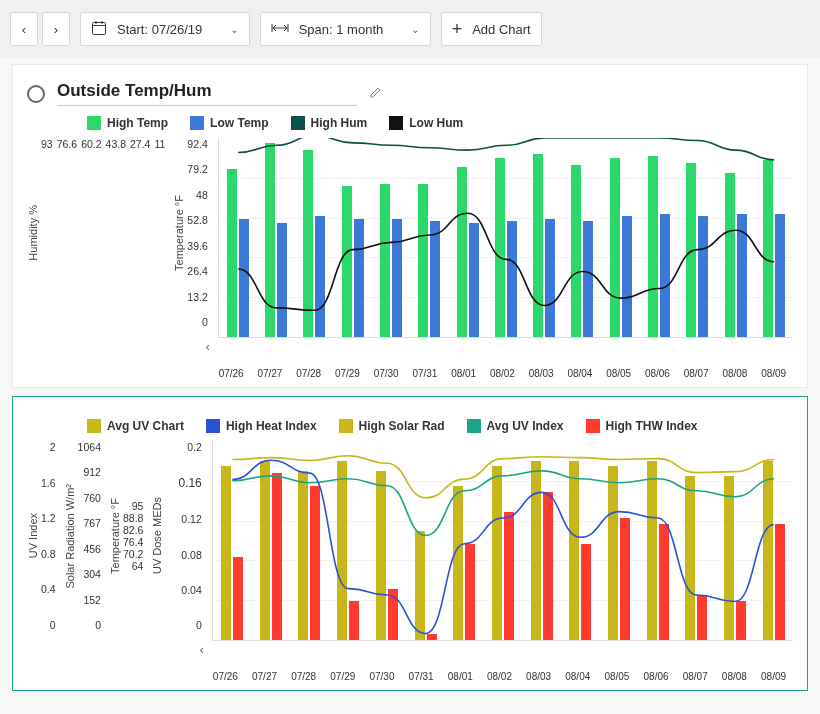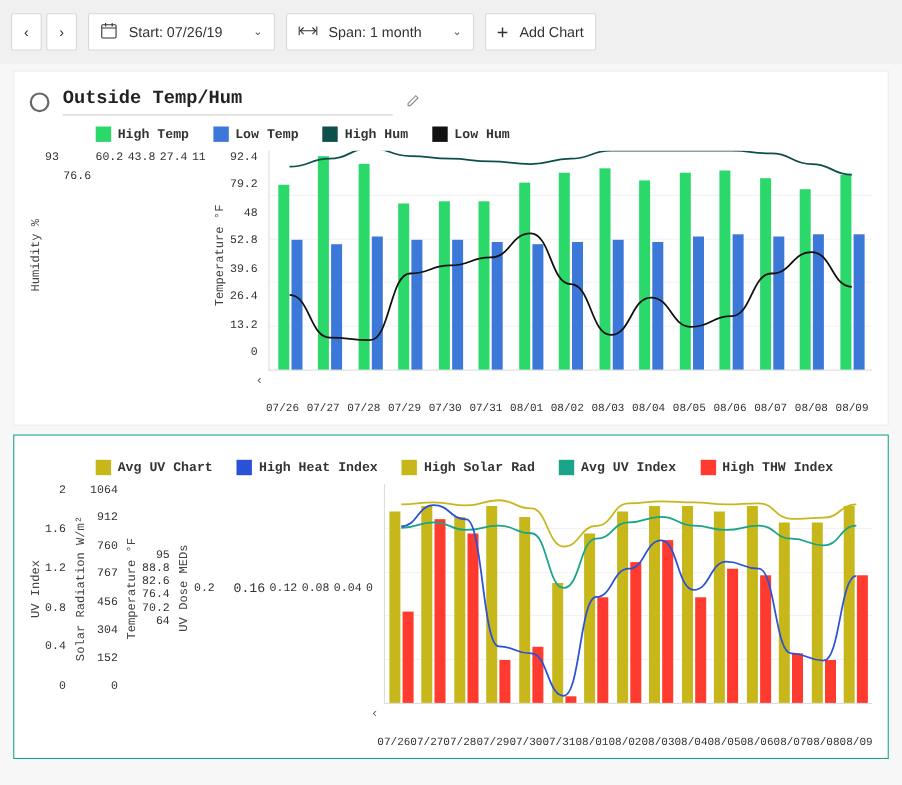--- a/index.html
+++ b/index.html
@@ -40,7 +40,6 @@
     margin: 6px 12px 8px 12px;
     padding: 16px 14px 8px 14px;
     border: 1px solid #eaeaea;
-    font-family: Liberation Mono, monospace;
   }
   .panel.selected { border: 1px solid #1aa58a; }
   .panel-head {

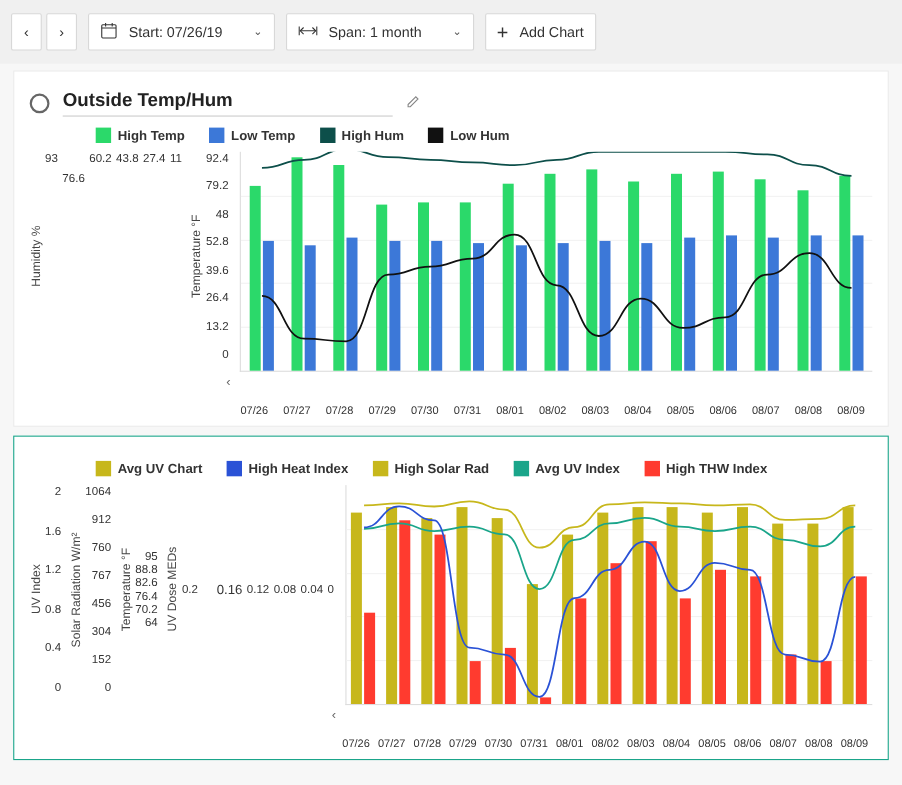--- a/index.html
+++ b/index.html
@@ -159,7 +159,7 @@
             <span class="label" style="writing-mode: vertical-rl; transform: rotate(180deg); font-size: 11px; color: rgb(68, 68, 68);">Humidity %</span>
             <div class="ticks" style="display: flex; flex-direction: row; justify-content: space-between; height: 190px;">
               <span style="font-size: 10.5px; text-align: right; padding-right: 4px;">93</span>
-              <span style="font-size: 10.5px; text-align: center; padding-right: 4px; margin-top: 18px;">76.6</span>
+              <span style="font-size: 10.5px; text-align: center; padding-right: 4px;">76.6</span>
               <span style="font-size: 10.5px; text-align: right; padding-right: 4px;">60.2</span>
               <span style="font-size: 10.5px; text-align: right; padding-right: 4px;">43.8</span>
               <span style="font-size: 10.5px; text-align: right; padding-right: 4px;">27.4</span>

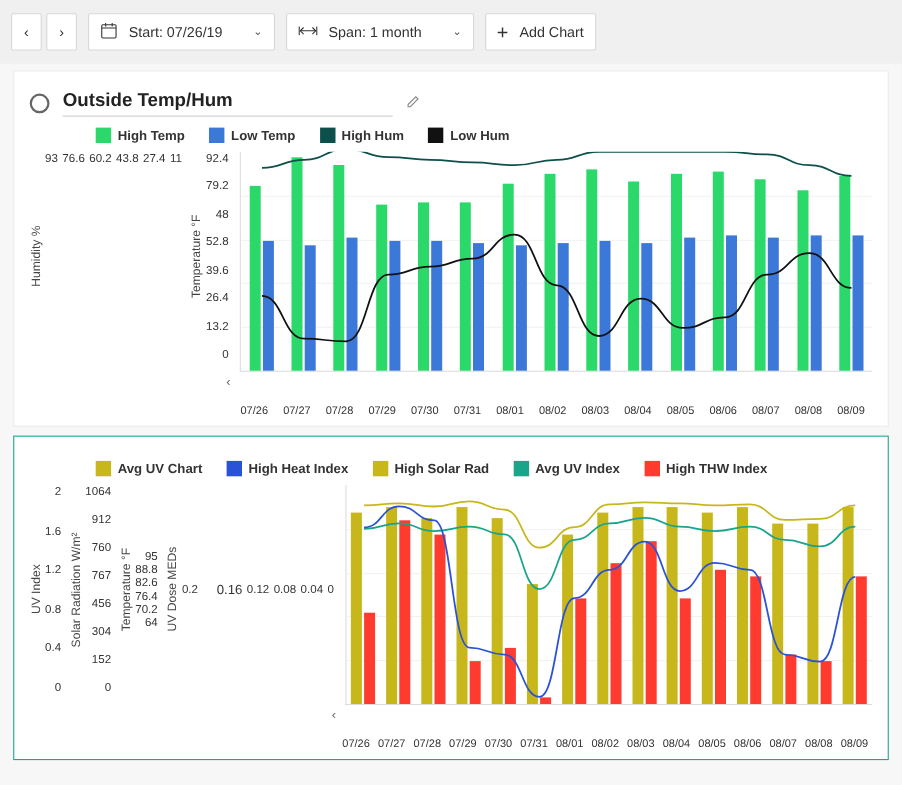--- a/index.html
+++ b/index.html
@@ -336,7 +336,7 @@
           </div>
           <div class="yaxis-wrap">
             <span class="label" style="writing-mode: vertical-rl; transform: rotate(180deg); font-size: 11px; color: rgb(68, 68, 68);">UV Dose MEDs</span>
-            <div class="ticks" style="display: flex; justify-content: space-between; height: 190px; align-items: center;">
+            <div class="ticks" style="display: flex; flex-direction: column; justify-content: space-between; height: 190px;">
               <span style="font-size: 10.5px; text-align: right; padding-right: 4px;">0.2</span>
               <span style="font-size: 12px; text-align: right; padding-right: 4px; margin-left: 13px;">0.16</span>
               <span style="font-size: 10.5px; text-align: right; padding-right: 4px;">0.12</span>

